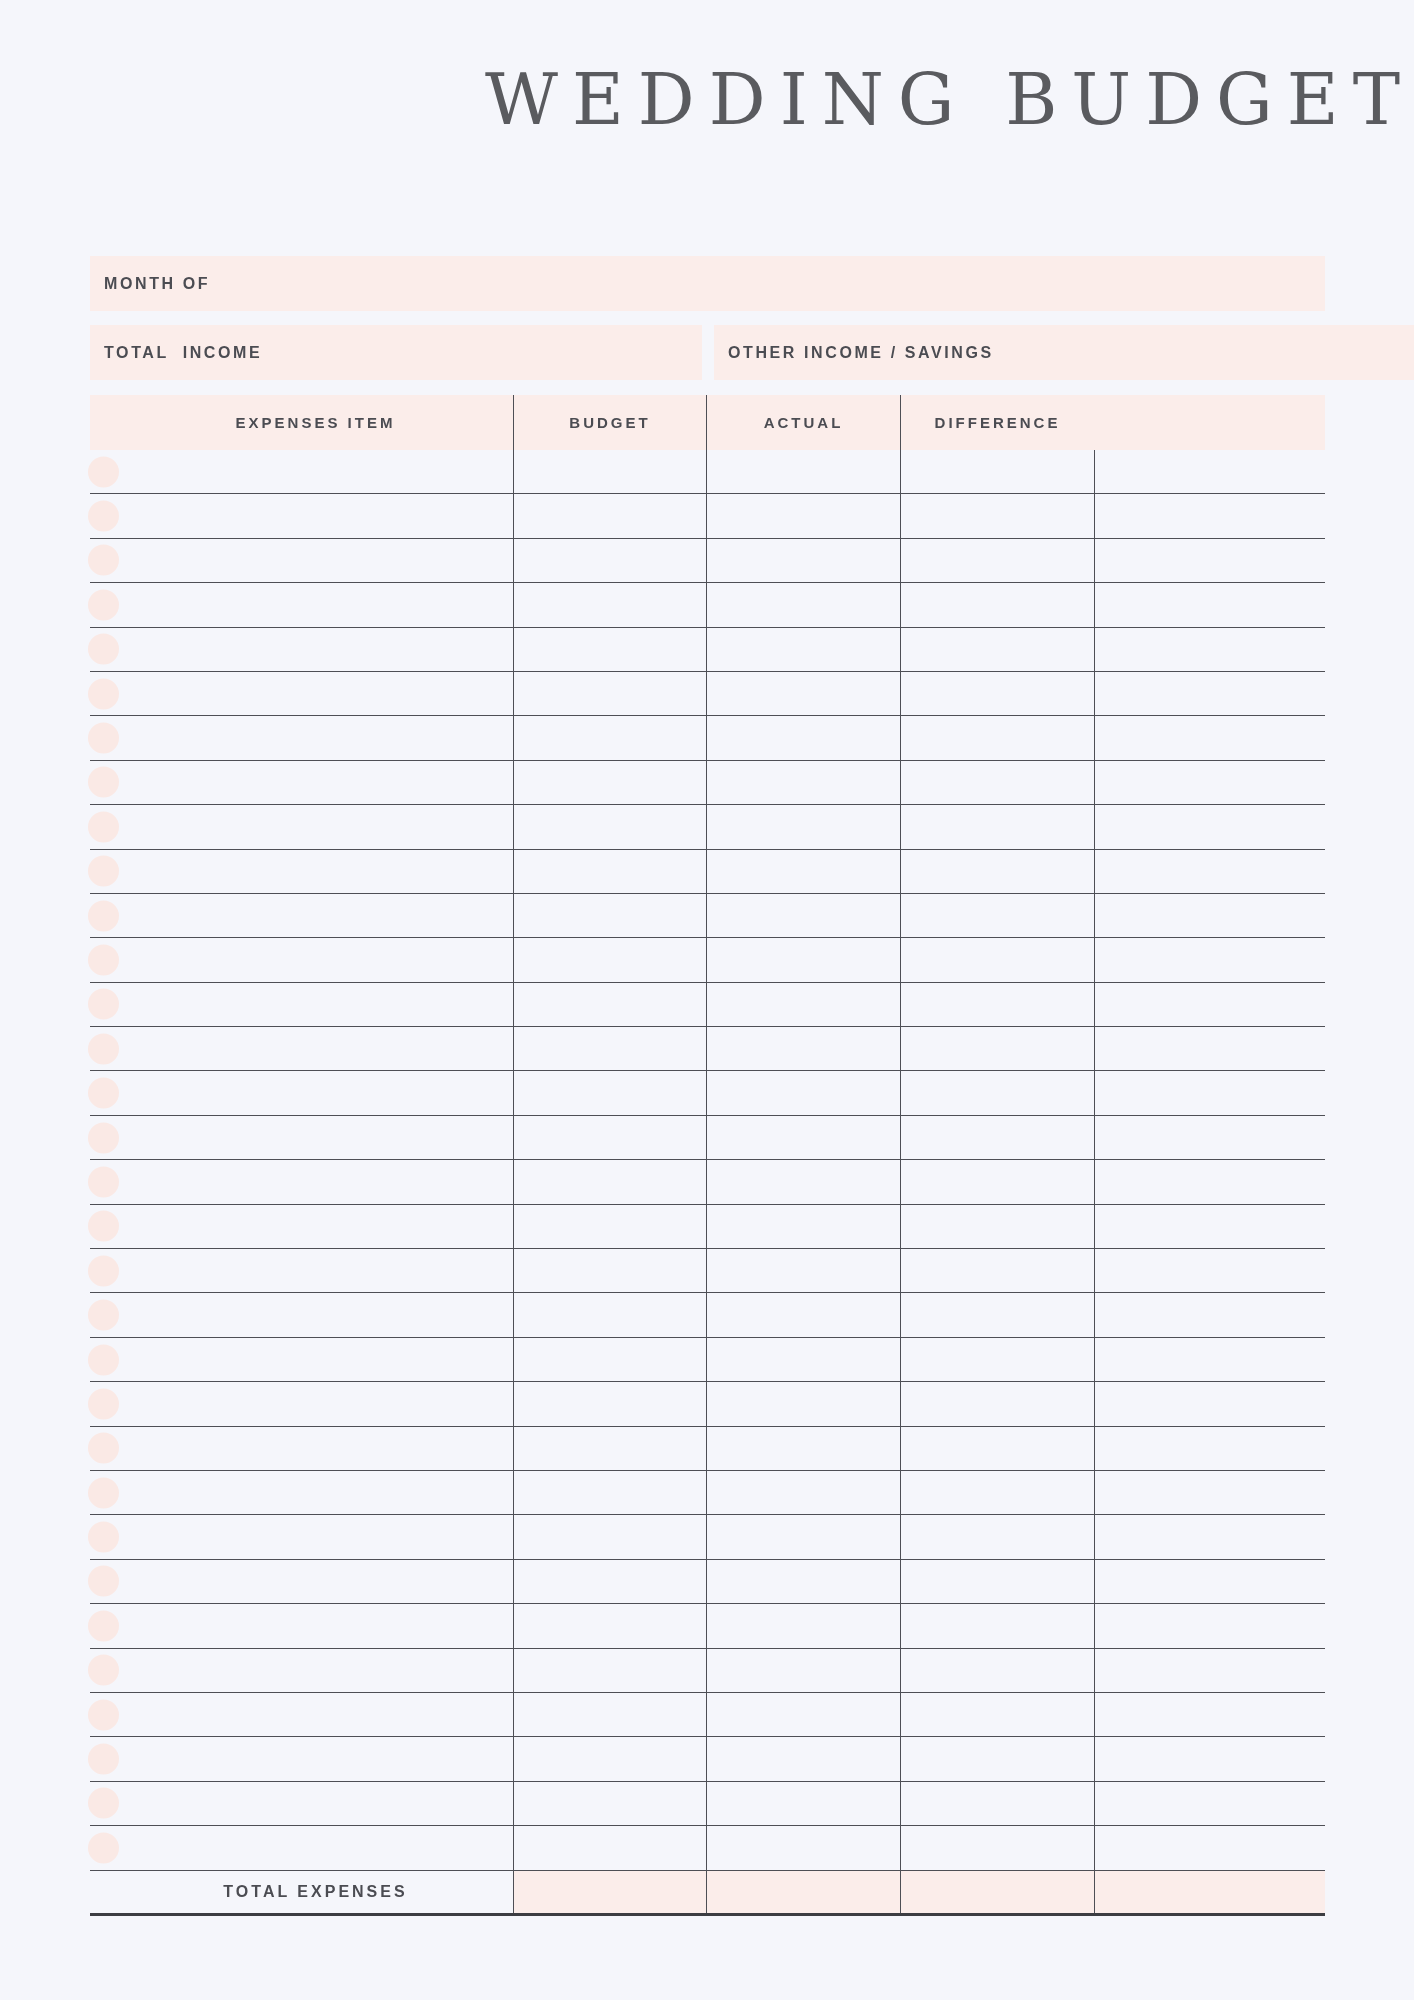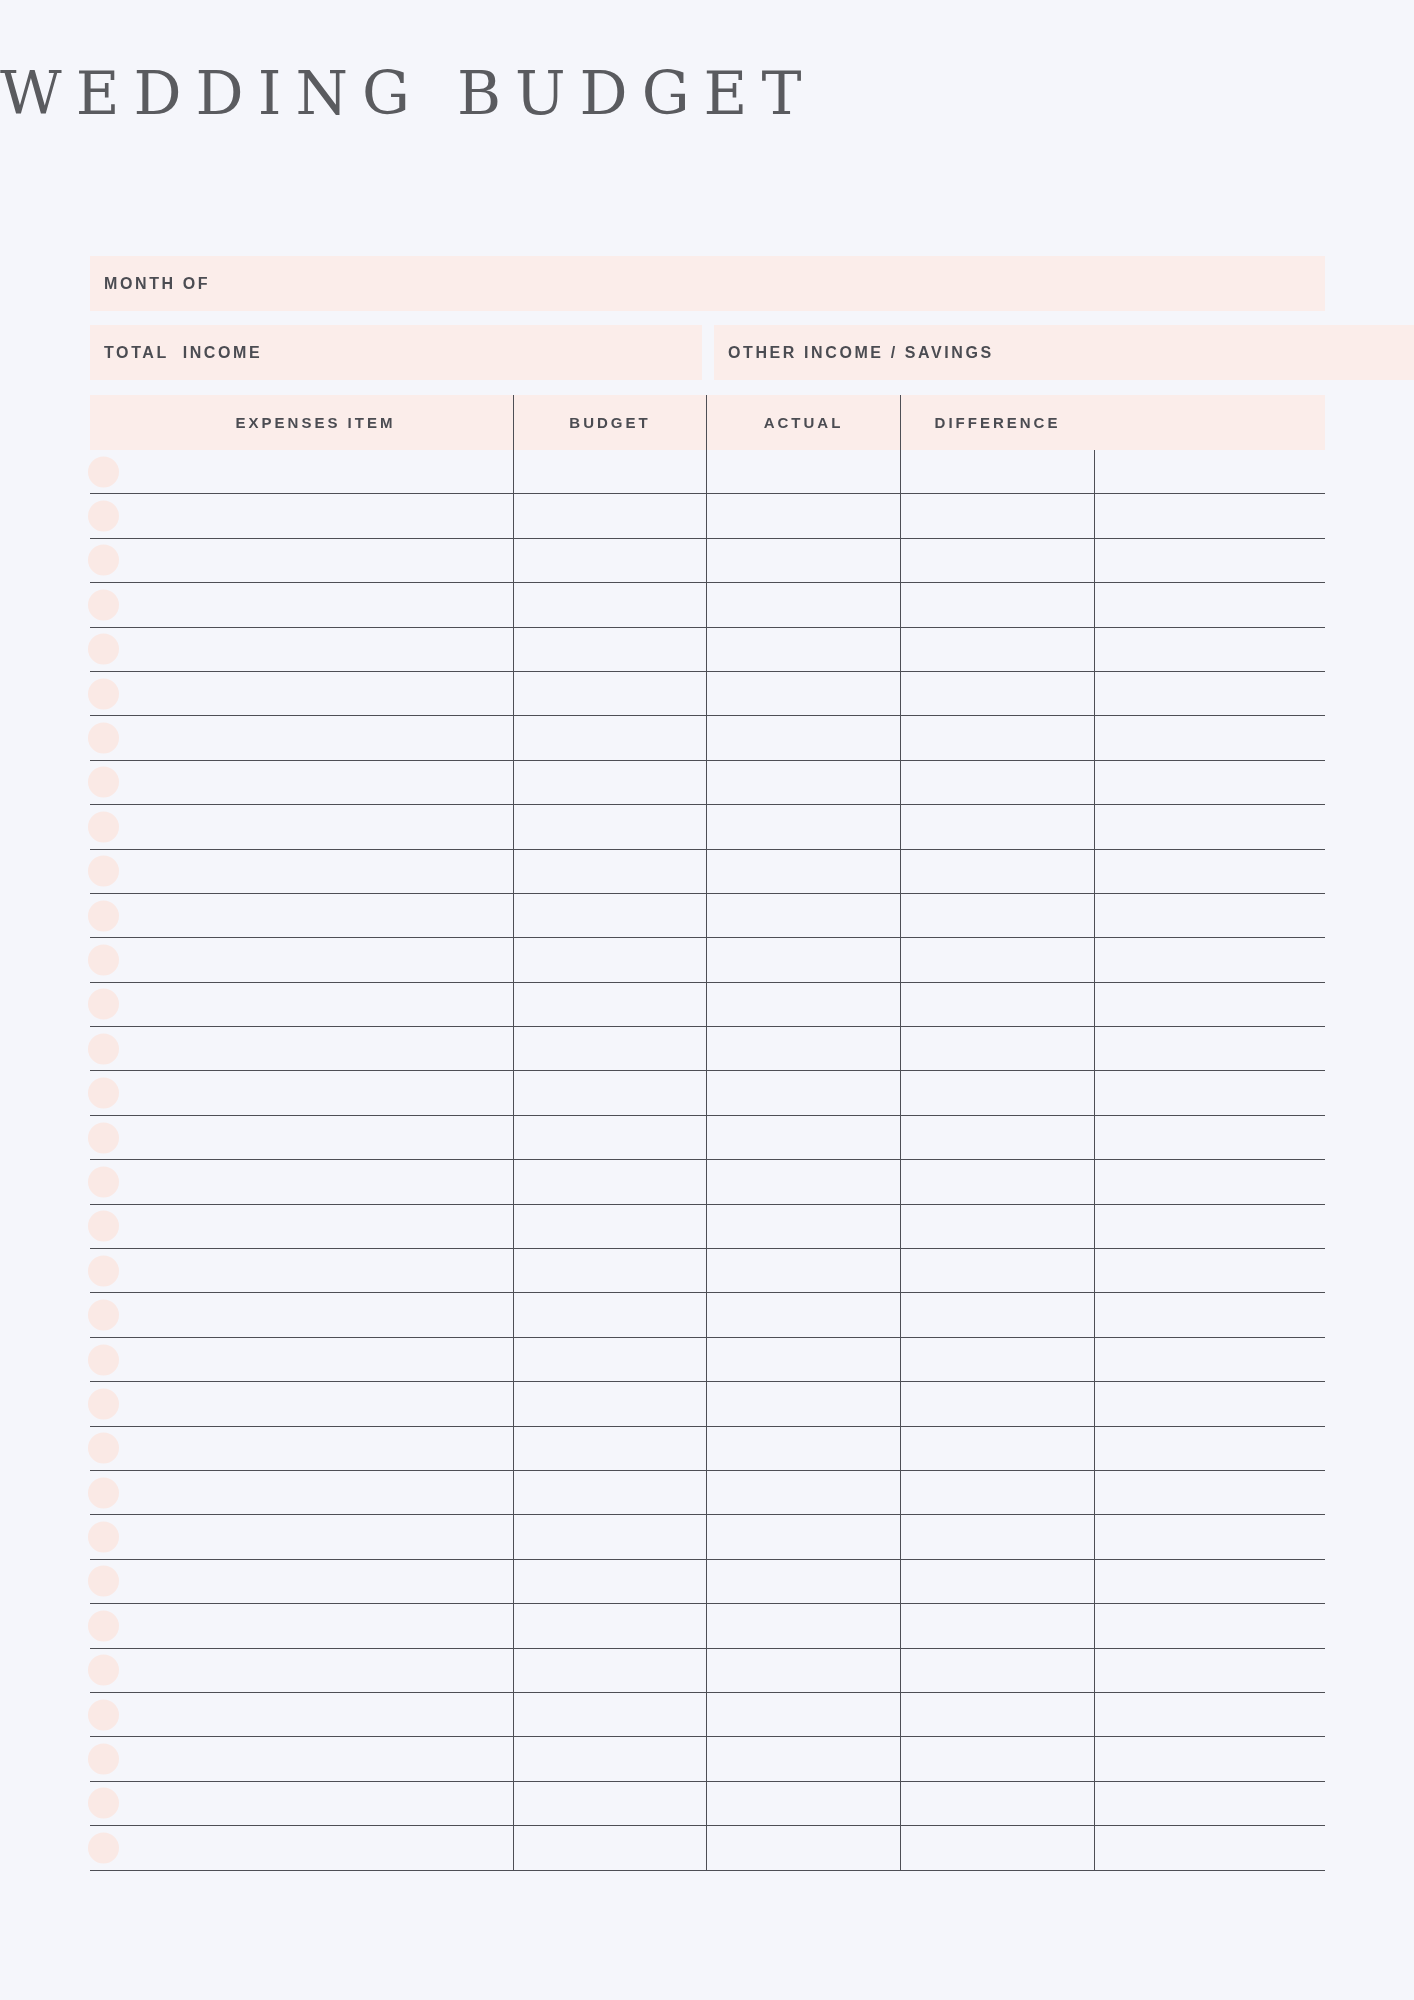--- a/index.html
+++ b/index.html
@@ -22,10 +22,10 @@
   .title{
     position:absolute;
     top:58px;left:0;width:100%;
-    text-align:left;
+    text-align:right;
     font-family:"DejaVu Serif","Liberation Serif",serif;
     font-weight:400;
-    font-size:60px;
+    font-size:71px;
     letter-spacing:14px;
     color:var(--title);
     white-space:pre;

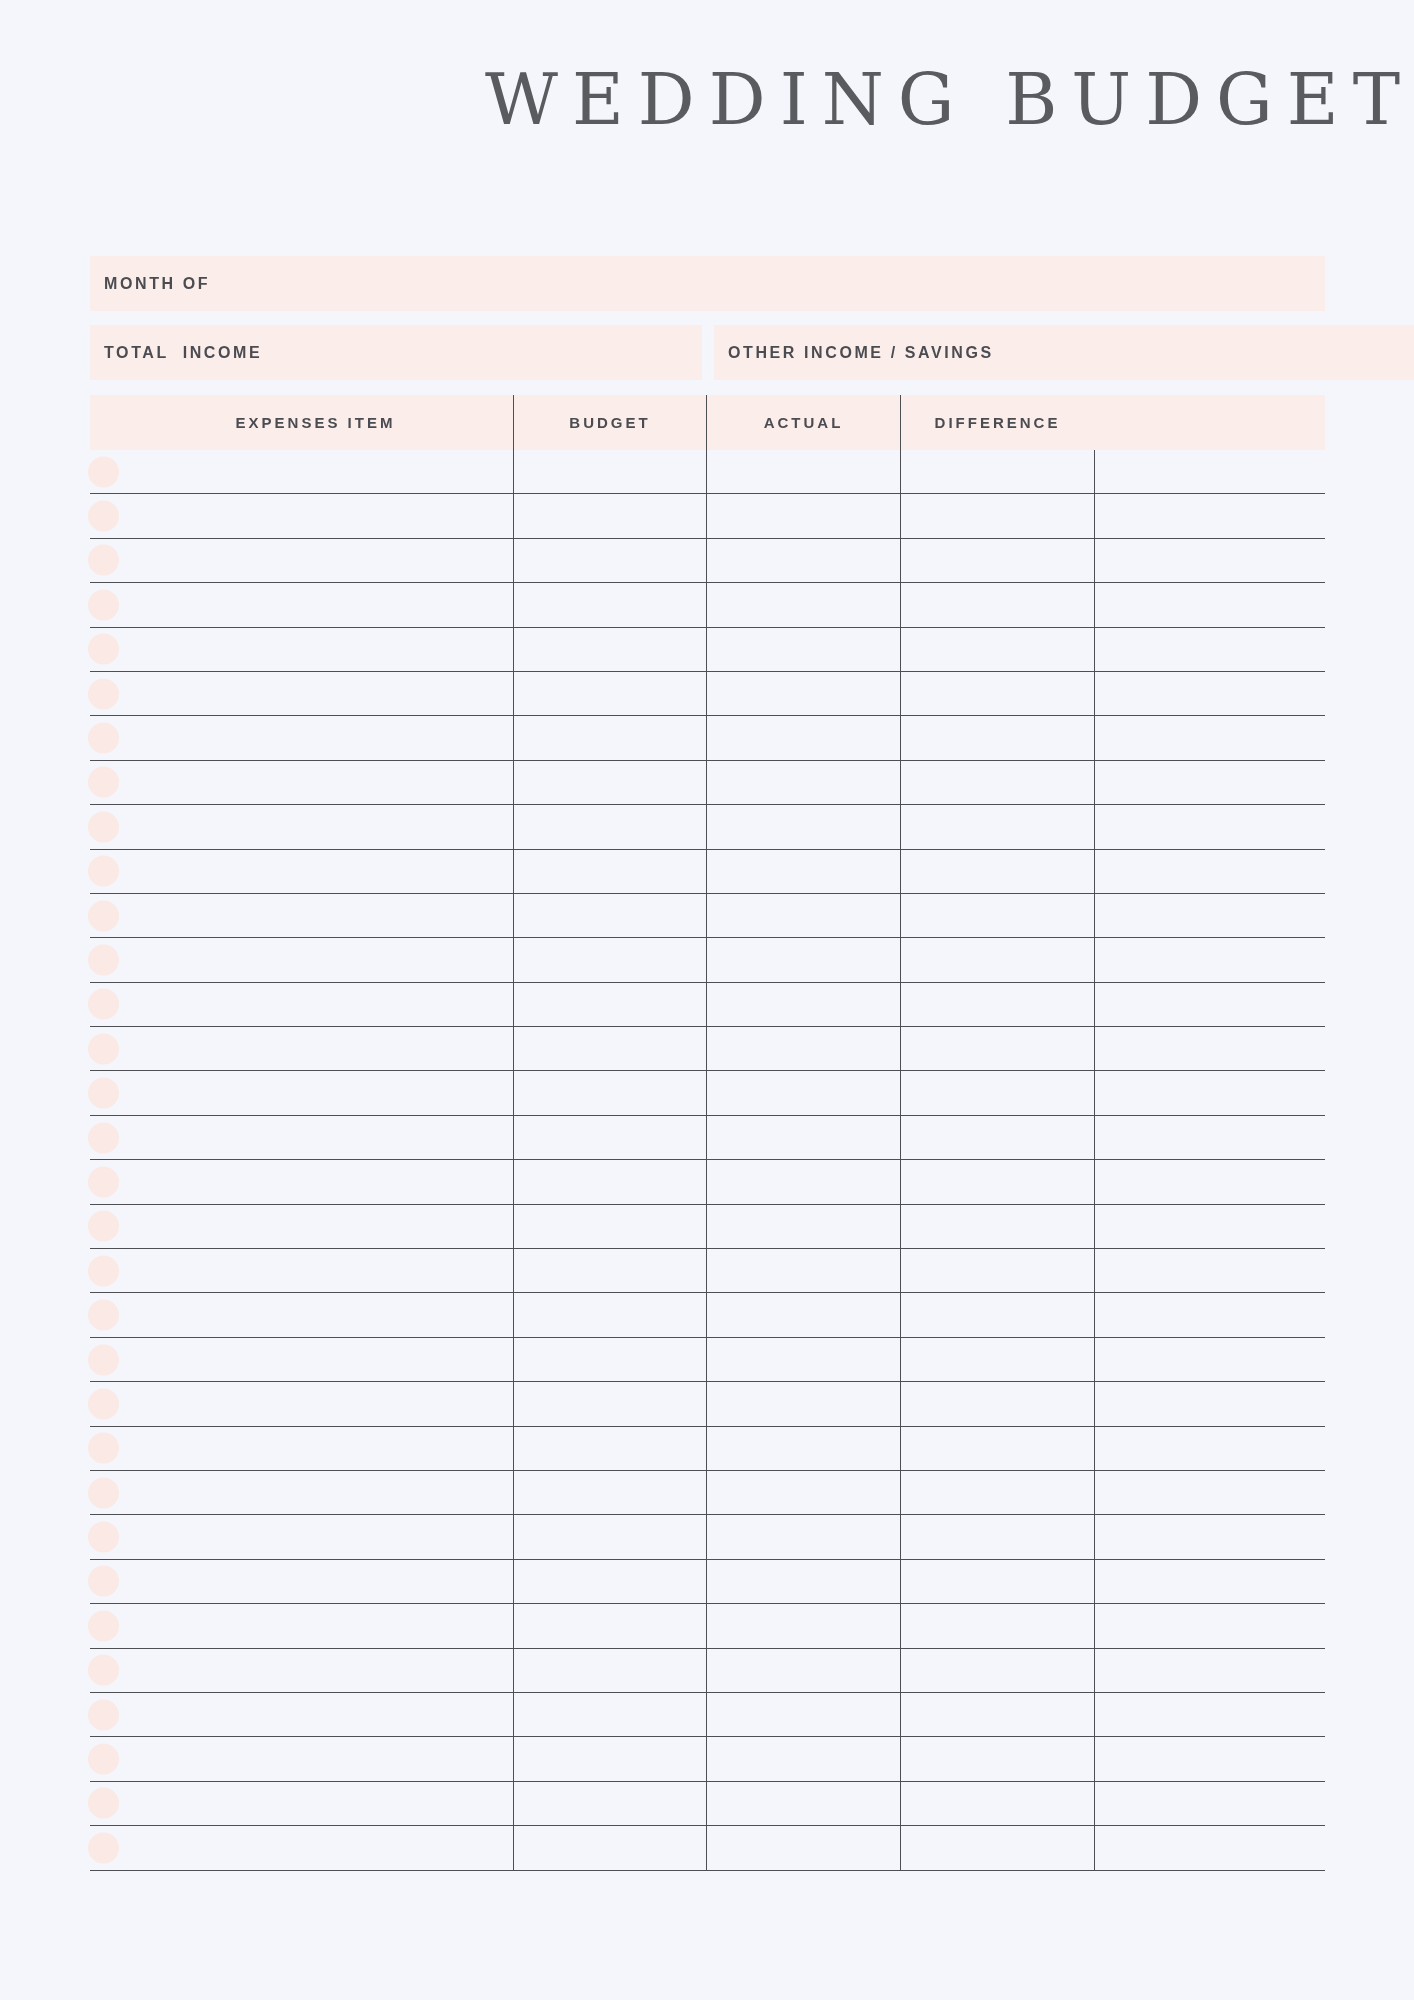--- a/index.html
+++ b/index.html
@@ -422,6 +422,15 @@
         </div>
       </div>
 
+    <div class="t-row t-foot">
+      <div class="cell c0">
+        <span class="foot-label">TOTAL EXPENSES</span>
+      </div>
+      <div class="cell c1 foot-cell-pink"></div>
+      <div class="cell c2 foot-cell-pink"></div>
+      <div class="cell c3 foot-cell-pink"></div>
+      <div class="cell c4 foot-cell-pink"></div>
+    </div>
 
   </div>
 </div>

